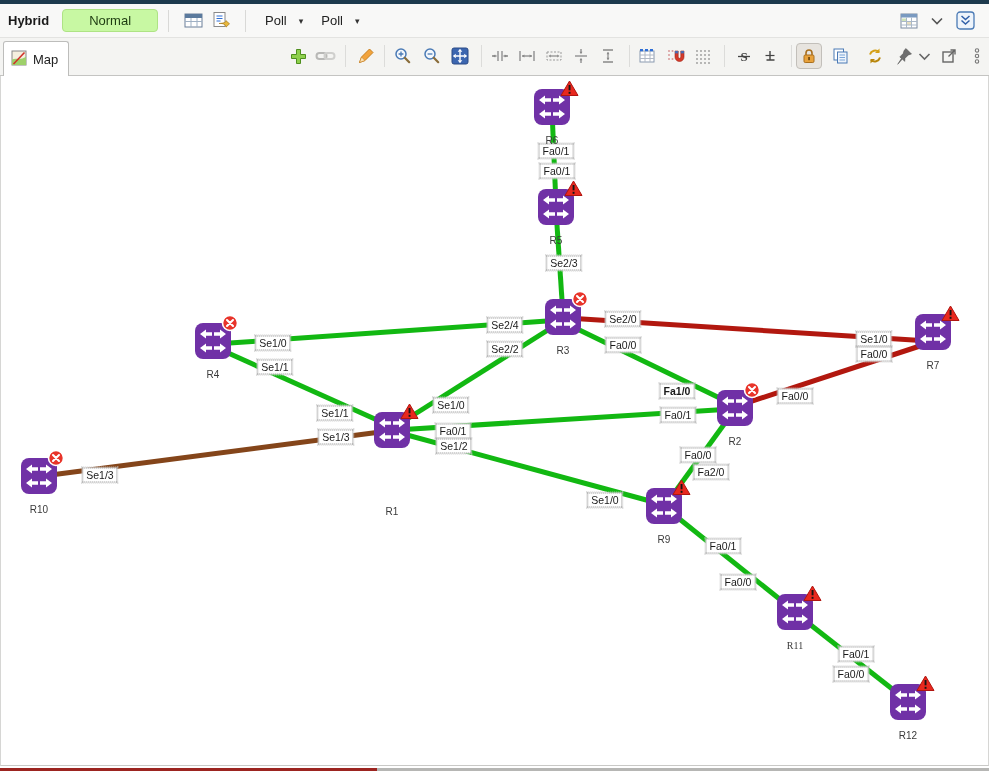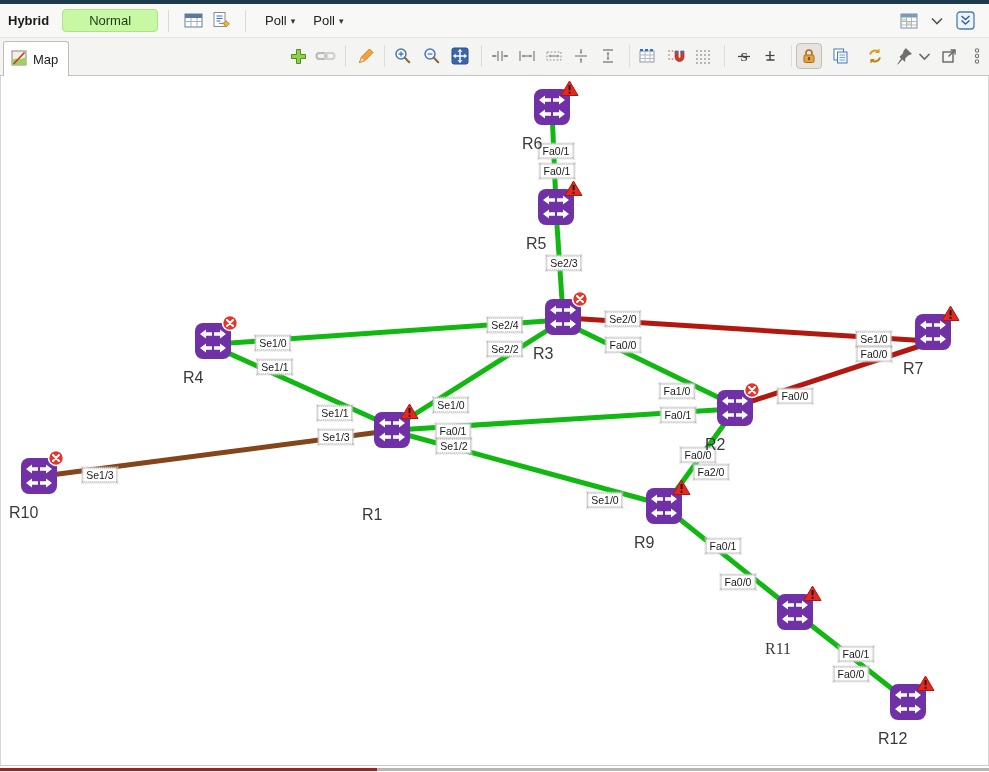--- a/index.html
+++ b/index.html
@@ -13,7 +13,7 @@
   .normal-btn { margin-left:13px; background:#c8f8a3; border:1px solid #aee385; border-radius:4px; font-size:13px; color:#1d3a10; padding:3px 26px; cursor:pointer; }
   .vdiv { width:1px; height:22px; background:#d9d9d7; margin:0 10px; }
   .hicon { width:24px; height:24px; display:flex; align-items:center; justify-content:center; cursor:pointer; margin:0 2px; }
-  .menu { font-size:13px; color:#222; margin:0 9px; cursor:pointer; display:flex; align-items:center; gap:4px; }
+  .menu { font-size:13px; color:#222; margin:0 9px; cursor:pointer; display:flex; align-items:center; gap:12px; }
   .menu .arr { font-size:9px; color:#333; }
   .hspacer { flex:1; }
   

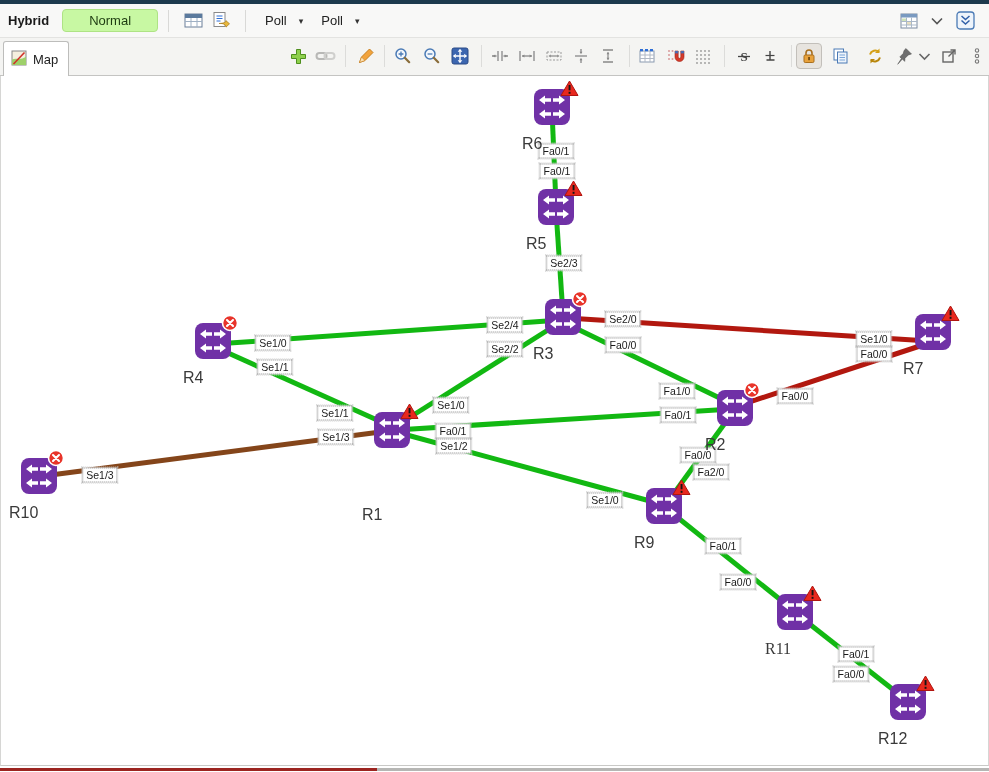--- a/index.html
+++ b/index.html
@@ -29,7 +29,7 @@
   .iflabel { position:absolute; transform:translate(-50%,-50%); background:#fff; border:1px dotted #8a8a8a; outline:1px dotted #c9c9c9; font-size:10.5px; line-height:13px; padding:0 3px; color:#1a1a1a; white-space:nowrap; z-index:2; cursor:pointer; }
   .node { position:absolute; width:38px; height:38px; z-index:3; cursor:pointer; }
   .badge { position:absolute; width:19px; height:18px; z-index:4; }
-  .nodelabel { position:absolute; width:60px; text-align:left; font-size:16px; color:#3a3a3a; z-index:3; }
+  .nodelabel { position:absolute; width:60px; text-align:center; font-size:10px; color:#3a3a3a; z-index:3; }
   
   .footer { position:relative; height:5px; background:#fff; }
   .edge-red { position:absolute; left:0; bottom:0; width:377px; height:3px; }

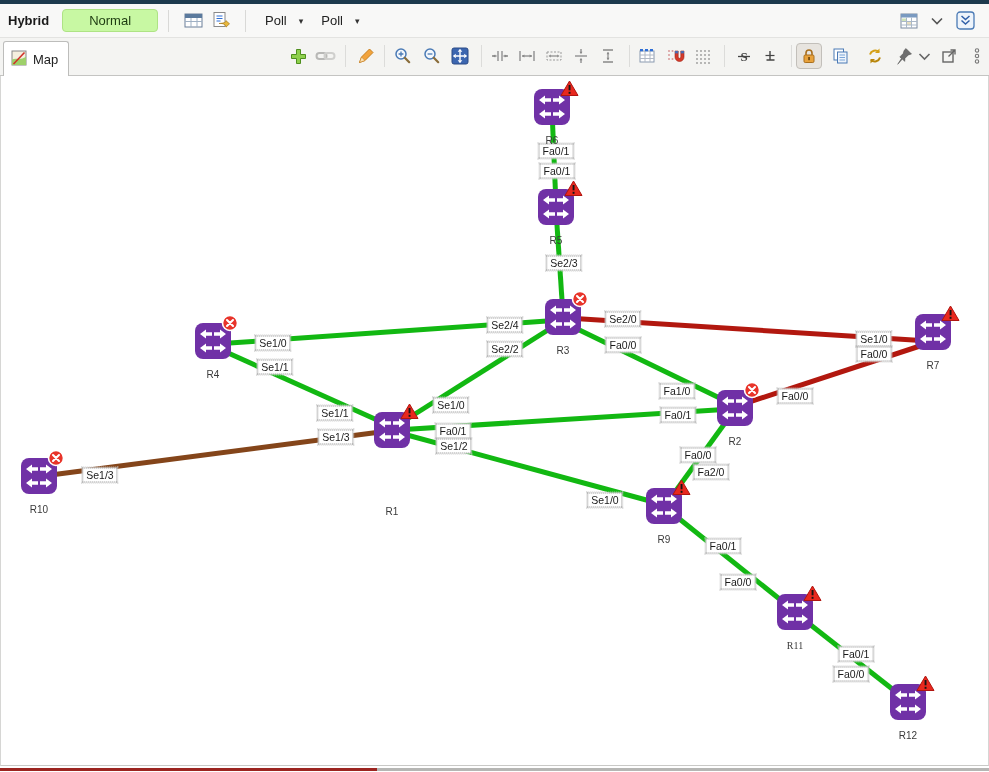--- a/index.html
+++ b/index.html
@@ -314,7 +314,7 @@
       <div class="iflabel" style="left: 622px; top: 243px;">Se2/0</div>
       <div class="iflabel" style="left: 873px; top: 263px;">Se1/0</div>
       <div class="iflabel" style="left: 622px; top: 269px;">Fa0/0</div>
-      <div class="iflabel" style="left: 676px; top: 315px;">Fa1/0</div>
+      <div class="iflabel" style="left: 676px; top: 315px; font-weight: bold;">Fa1/0</div>
       <div class="iflabel" style="left: 452px; top: 355px;">Fa0/1</div>
       <div class="iflabel" style="left: 677px; top: 339px;">Fa0/1</div>
       <div class="iflabel" style="left: 453px; top: 370px;">Se1/2</div>

